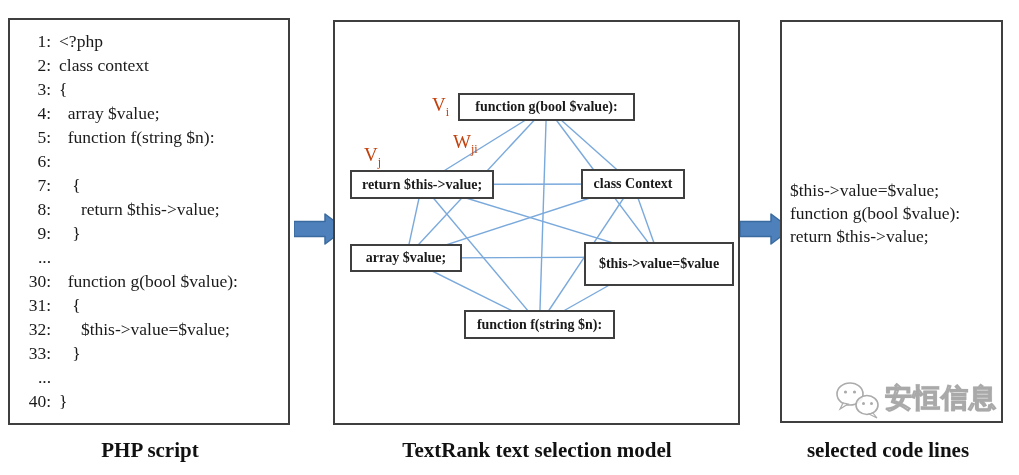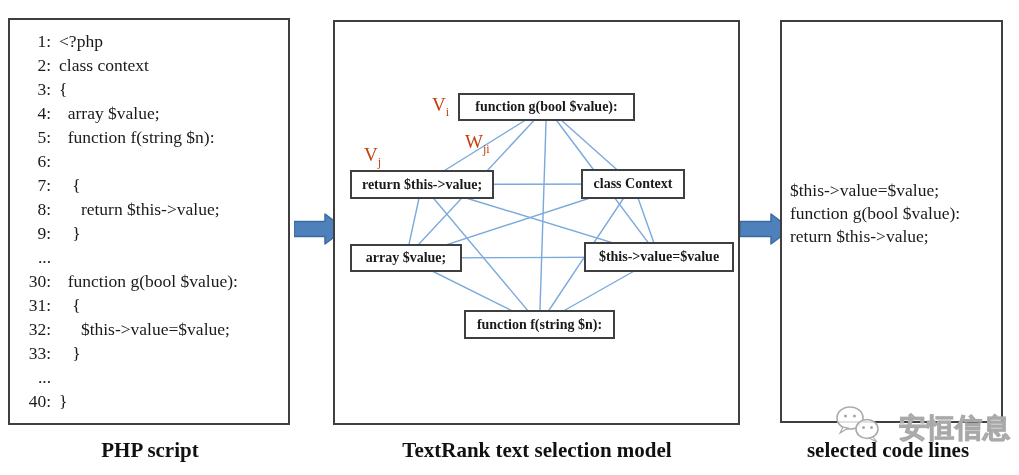--- a/index.html
+++ b/index.html
@@ -152,7 +152,7 @@
 
     <span class="vlabel" style="left:97px;  top:73px;"><span>V</span><sub>i</sub></span>
     <span class="vlabel" style="left:29px;  top:123px;"><span>V</span><sub>j</sub></span>
-    <span class="vlabel" style="left:130px; top:110px;"><span>W</span><sub>ji</sub></span>
+    <span class="vlabel" style="left:118px; top:110px;"><span>W</span><sub>ji</sub></span>
   </div>
 
   <div class="block-arrow" style="left:740px; top:213px;">

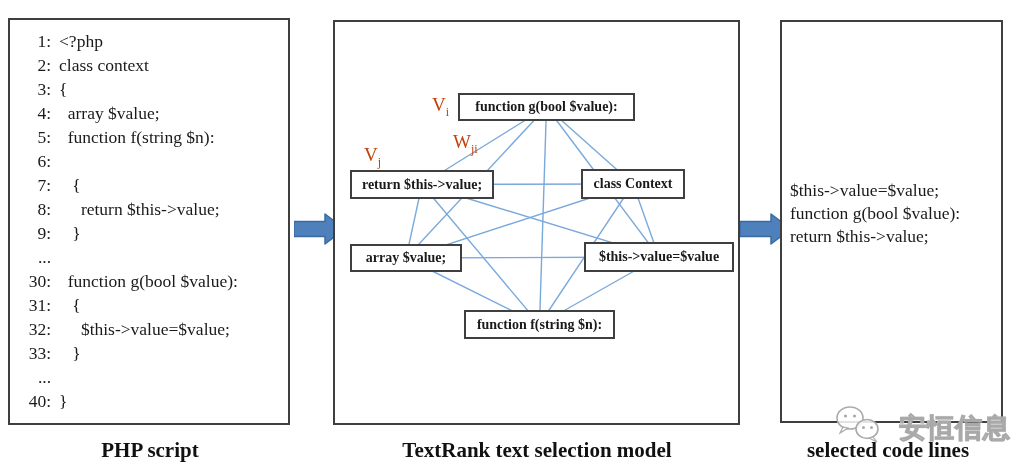--- a/index.html
+++ b/index.html
@@ -143,7 +143,7 @@
     <div class="graph-node" style="left:15px;  top:222px; width:112px; height:28px;">
         <span>array $value;</span>
       </div>
-    <div class="graph-node" style="left:249px; top:220px; width:150px; height:30px;">
+    <div class="graph-node" style="left:249px; top:220px; width:150px; height:44px;">
         <span>$this-&gt;value=$value</span>
       </div>
     <div class="graph-node" style="left:129px; top:288px; width:151px; height:29px;">

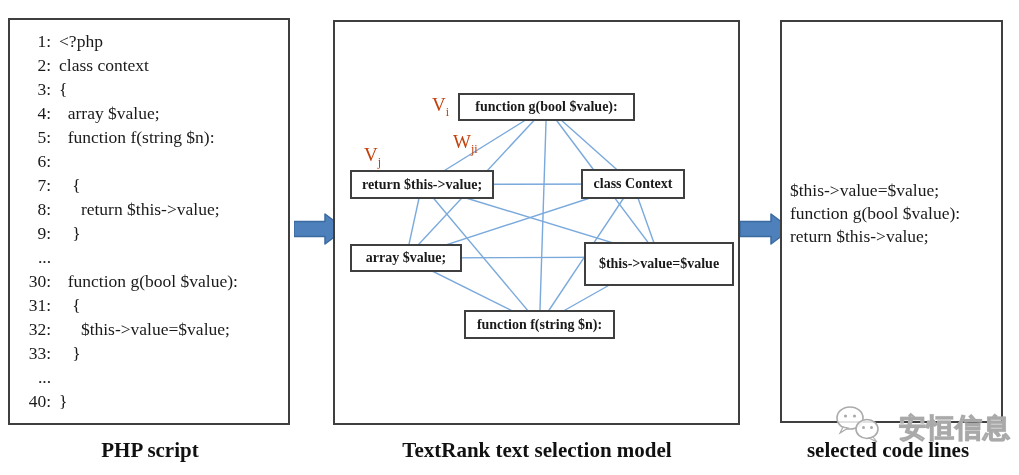--- a/index.html
+++ b/index.html
@@ -67,8 +67,8 @@
 
   
   .watermark {
-    position:absolute; left:833px; top:404px;
-    display:flex; align-items:flex-end; gap:14px;
+    position:absolute; left:833px; top:380px;
+    display:flex; align-items:flex-start; gap:0;
     z-index:5;
   }
   .watermark .wm-text {

